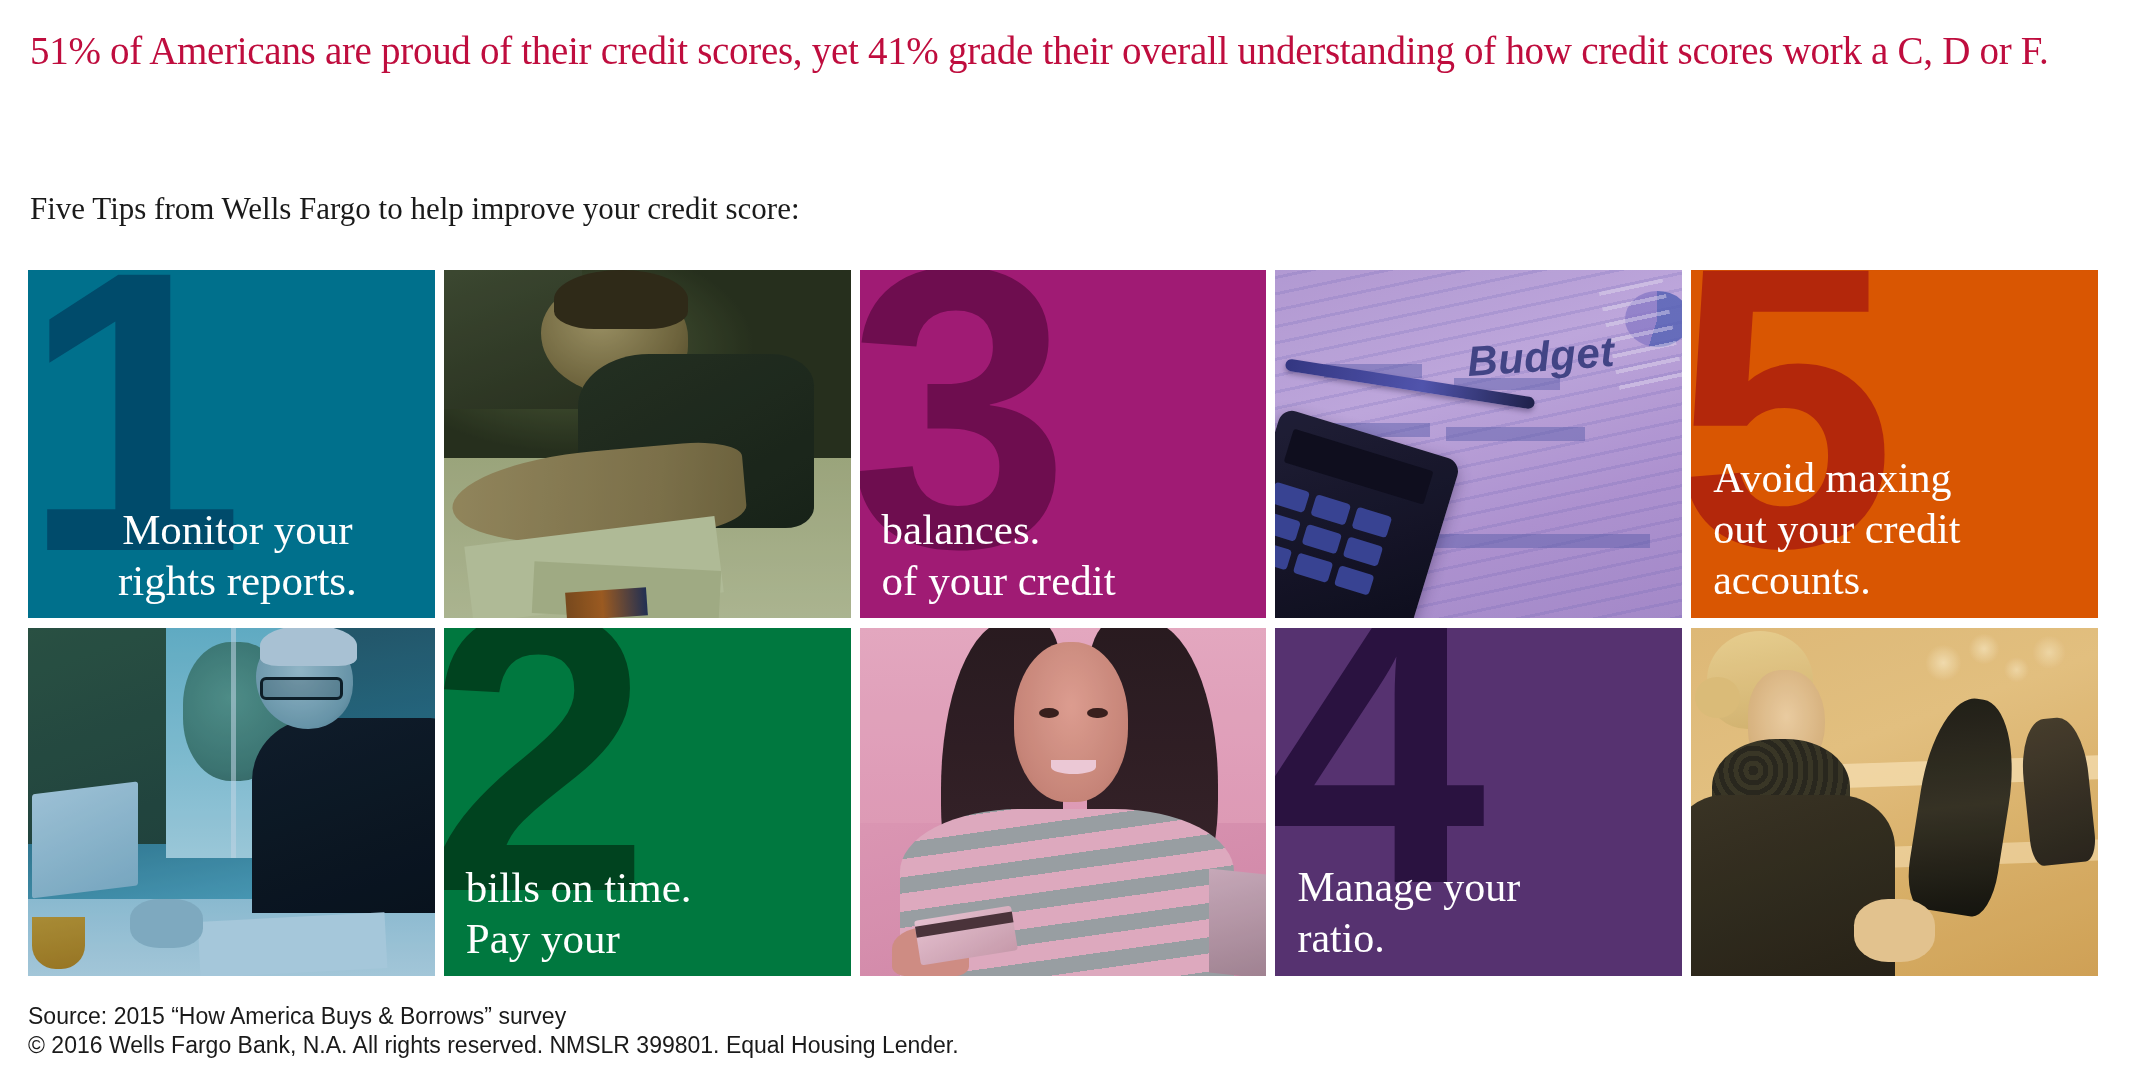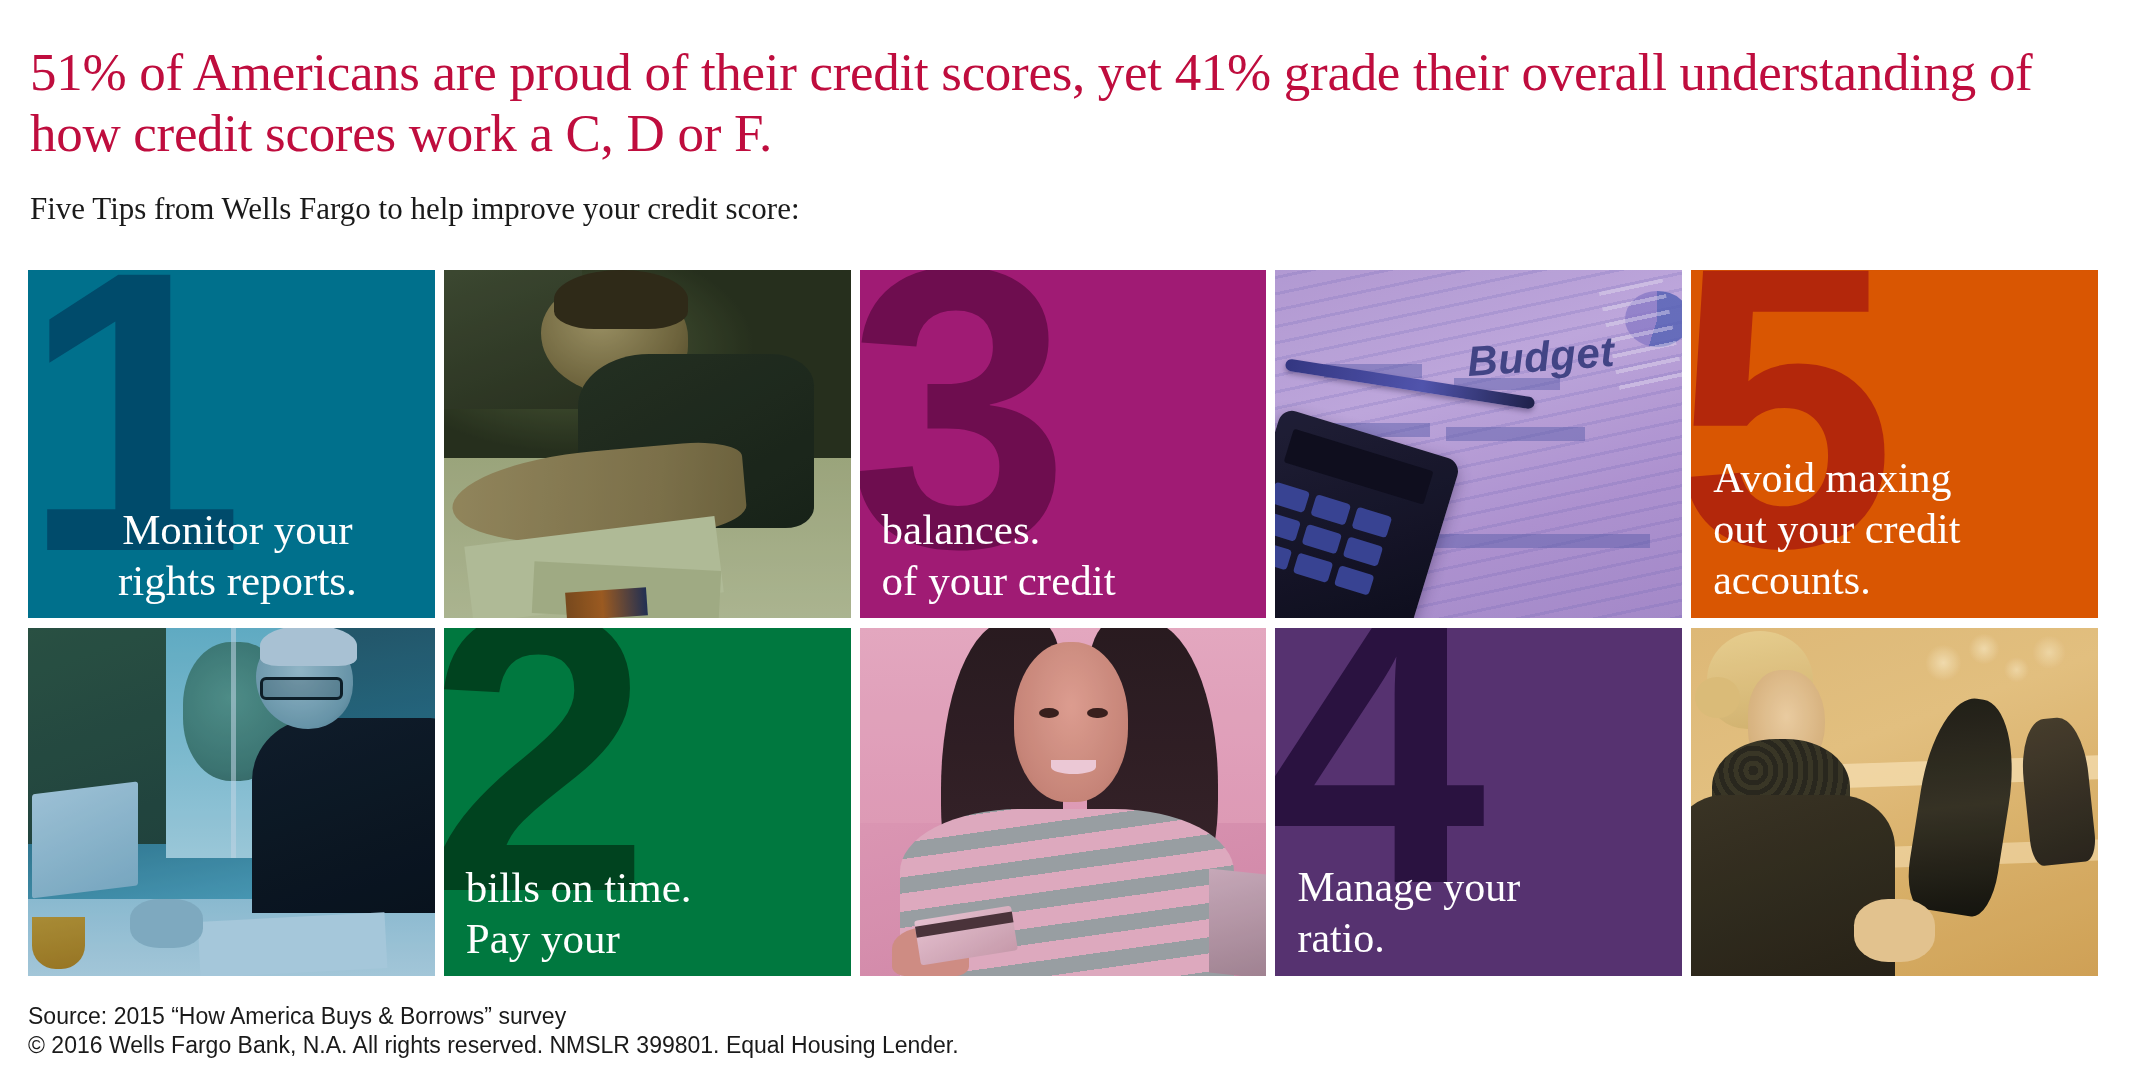--- a/index.html
+++ b/index.html
@@ -17,11 +17,10 @@
     left:30px; top:20px; width:2030px;
     color:#BF0D3E;
     font-family:"Liberation Serif", serif;
-    font-size:53px;
+    font-size:39px;
     line-height:61px;
     font-weight:400;
     letter-spacing:-0.3px;
-    margin-top:22px;
   }
   .subhead{
     position:absolute;

